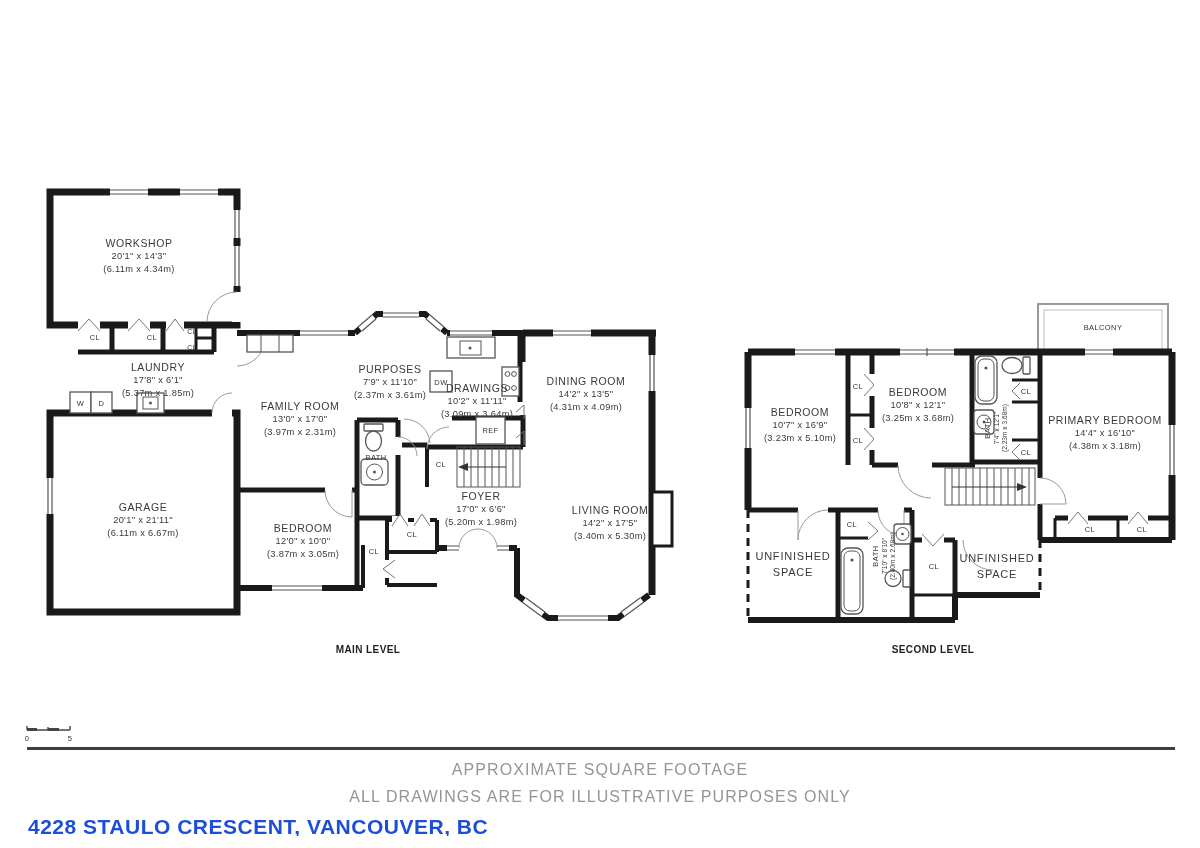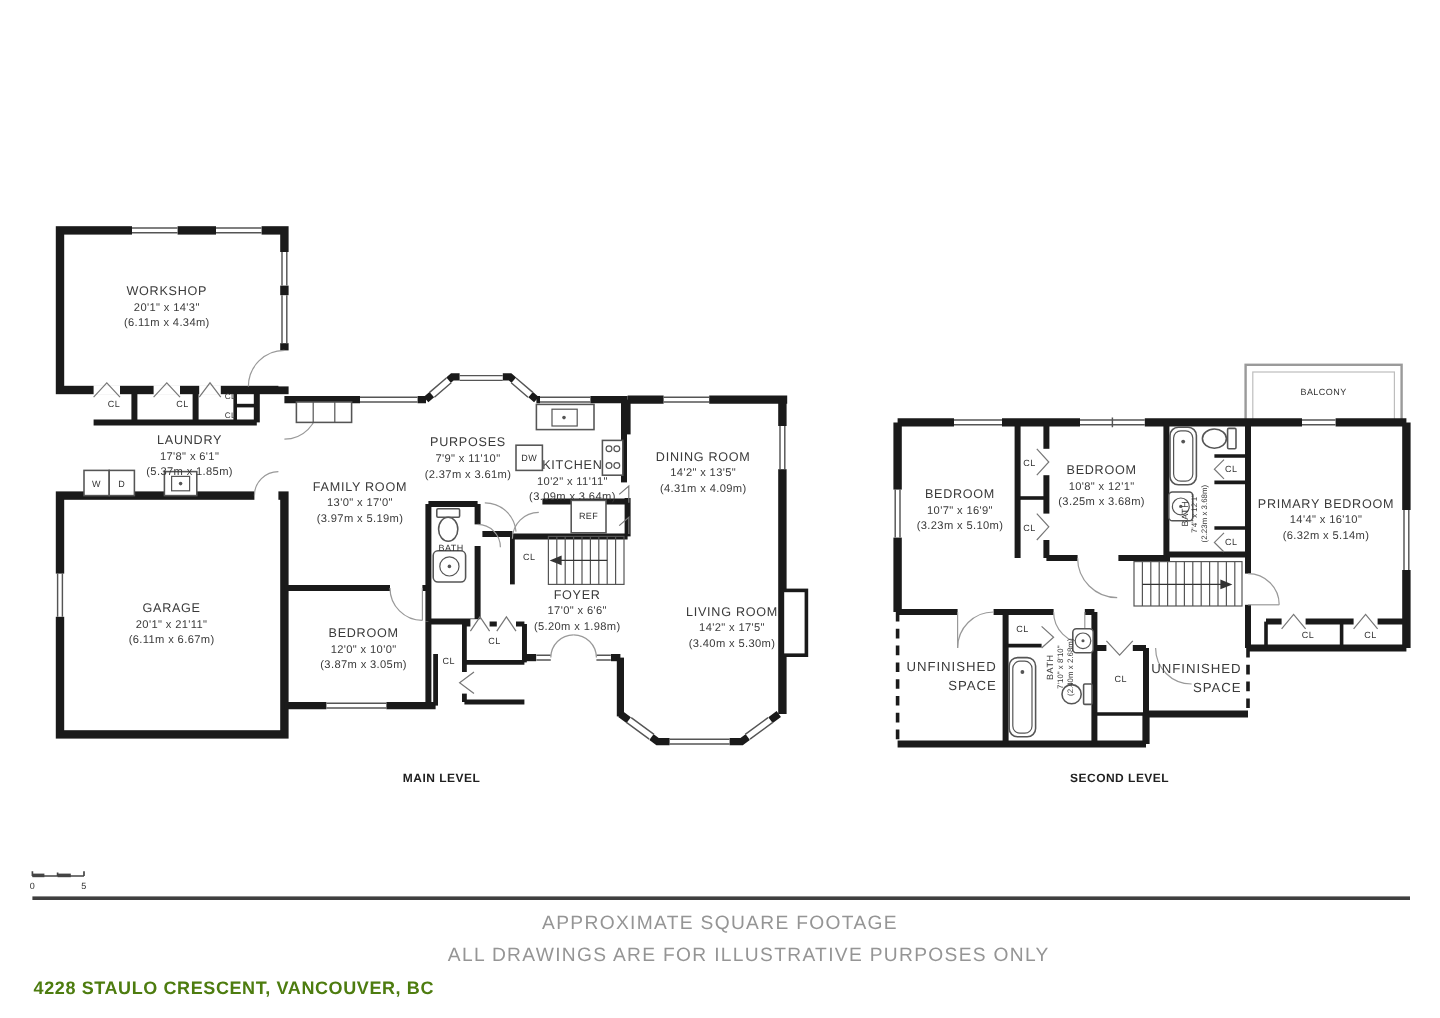--- a/index.html
+++ b/index.html
@@ -410,7 +410,7 @@
     <div class="rl-dim">(2.37m x 3.61m)</div>
   </div>
   <div class="rl" style="left:477px;top:382px;">
-    <div class="rl-name">KITCHEN</div>
+    <div class="rl-name">DRAWINGS</div>
     <div class="rl-dim">10'2" x 11'11"</div>
     <div class="rl-dim">(3.09m x 3.64m)</div>
   </div>

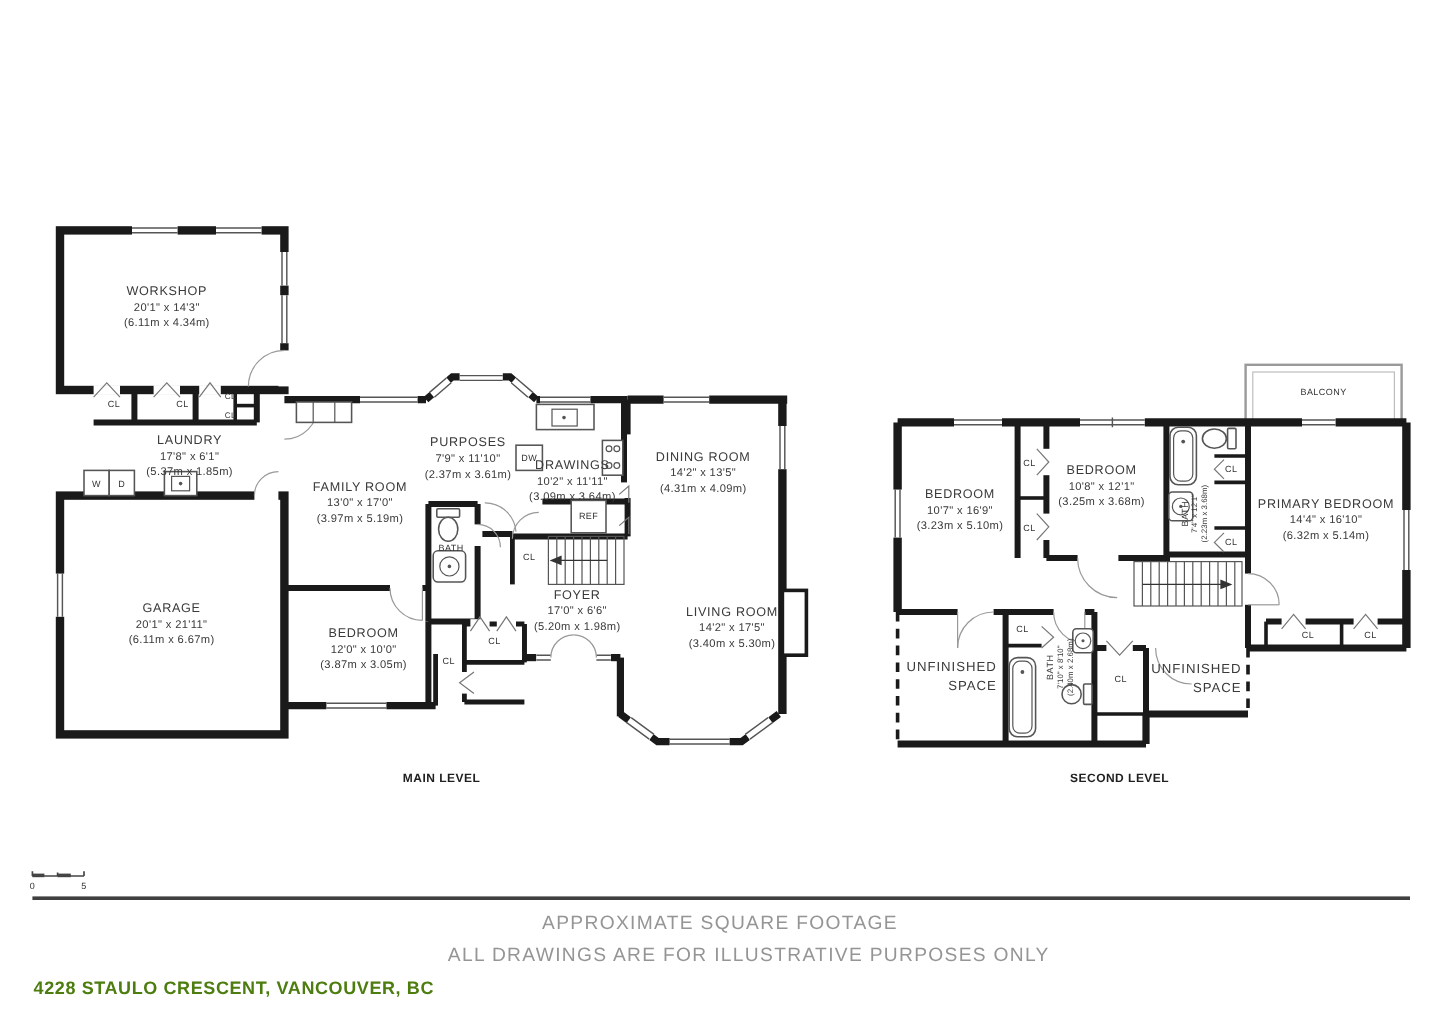--- a/index.html
+++ b/index.html
@@ -402,7 +402,7 @@
   <div class="rl" style="left:300px;top:400px;">
     <div class="rl-name">FAMILY ROOM</div>
     <div class="rl-dim">13'0" x 17'0"</div>
-    <div class="rl-dim">(3.97m x 5.19m)</div>
+    <div class="rl-dim">(3.97m x 2.31m)</div>
   </div>
   <div class="rl" style="left:390px;top:363px;">
     <div class="rl-name">PURPOSES</div>

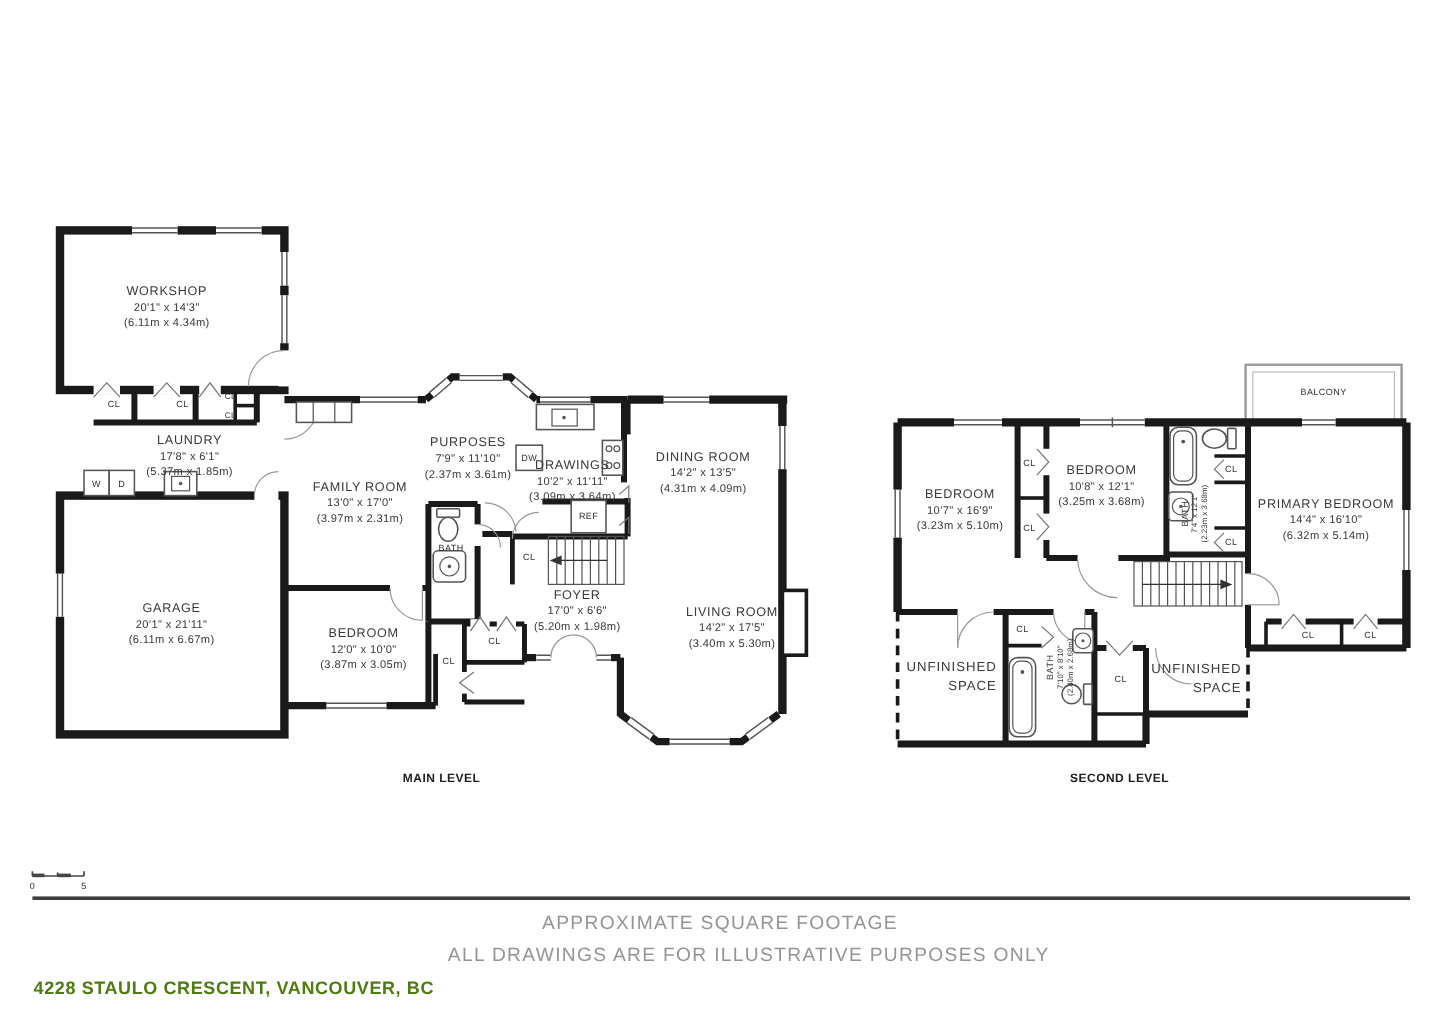--- a/index.html
+++ b/index.html
@@ -463,7 +463,7 @@
   <div class="rl" style="left:1105px;top:414px;">
     <div class="rl-name">PRIMARY BEDROOM</div>
     <div class="rl-dim">14'4" x 16'10"</div>
-    <div class="rl-dim">(6.32m x 5.14m)</div>
+    <div class="rl-dim">(4.38m x 3.18m)</div>
   </div>
   <div class="vl" style="left:996px;top:428px;">
     <div class="vl-name">BATH</div>

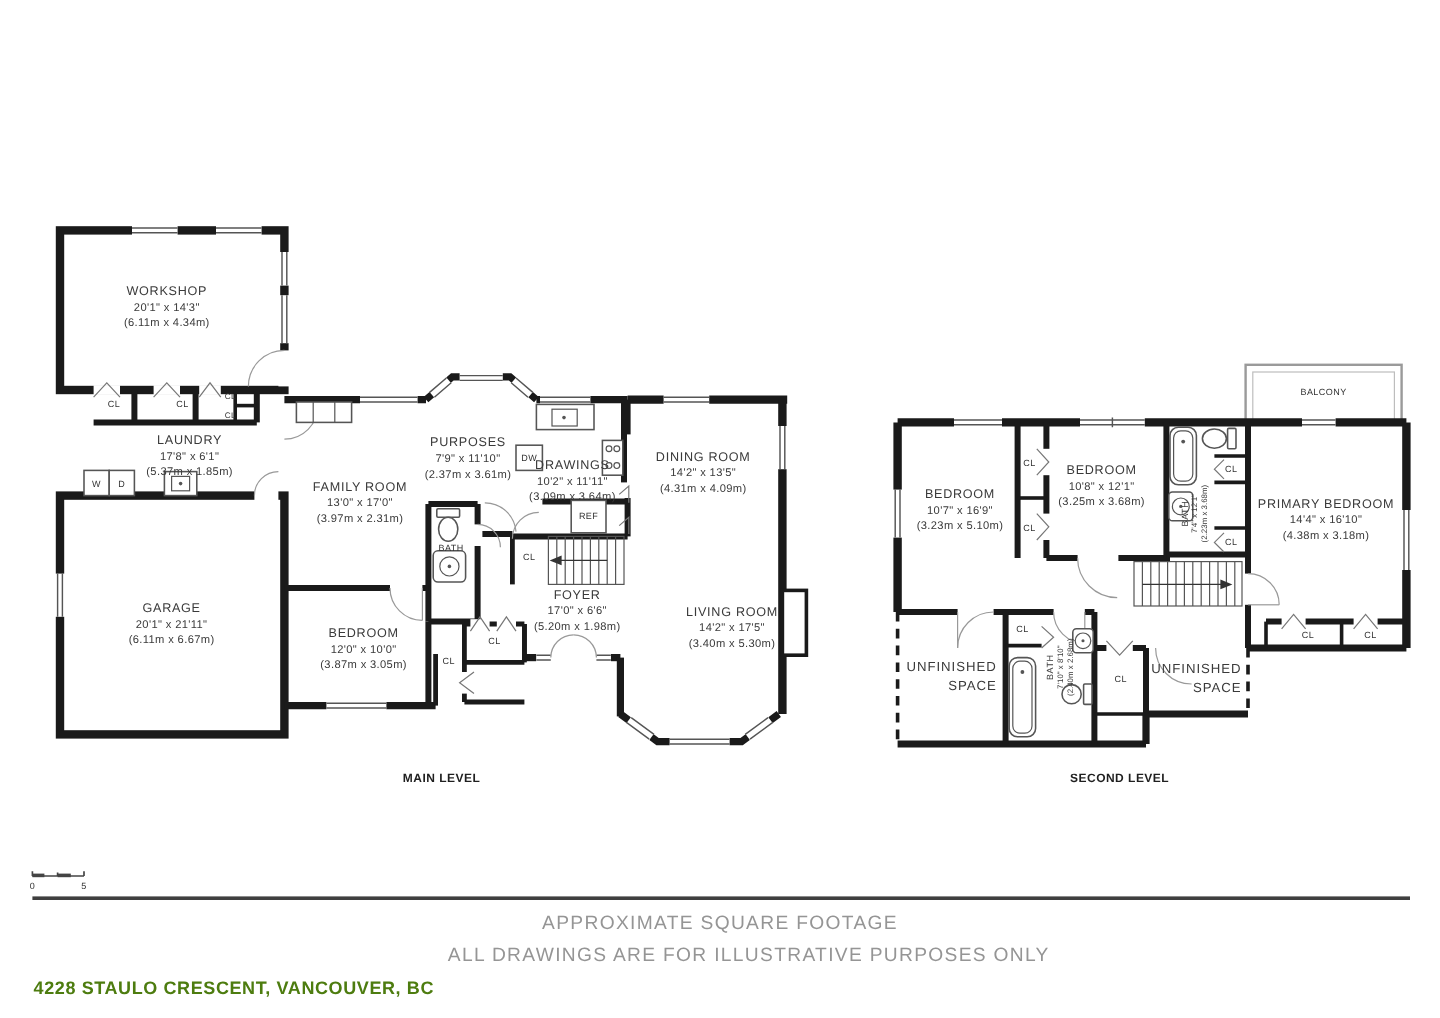--- a/index.html
+++ b/index.html
@@ -39,7 +39,7 @@
   .vl .vl-dim{font-size:6.6px;line-height:8px;}
   .lvl{position:absolute;transform:translateX(-50%);font-size:10px;font-weight:bold;
        letter-spacing:.4px;color:#1f1f1f;white-space:nowrap;}
-  .unf{position:absolute;transform:translateX(-50%);text-align:right;color:#3a3a3a;
+  .unf{position:absolute;transform:translateX(-50%);text-align:center;color:#3a3a3a;
        font-size:11px;letter-spacing:.8px;line-height:16px;white-space:nowrap;}
 
   

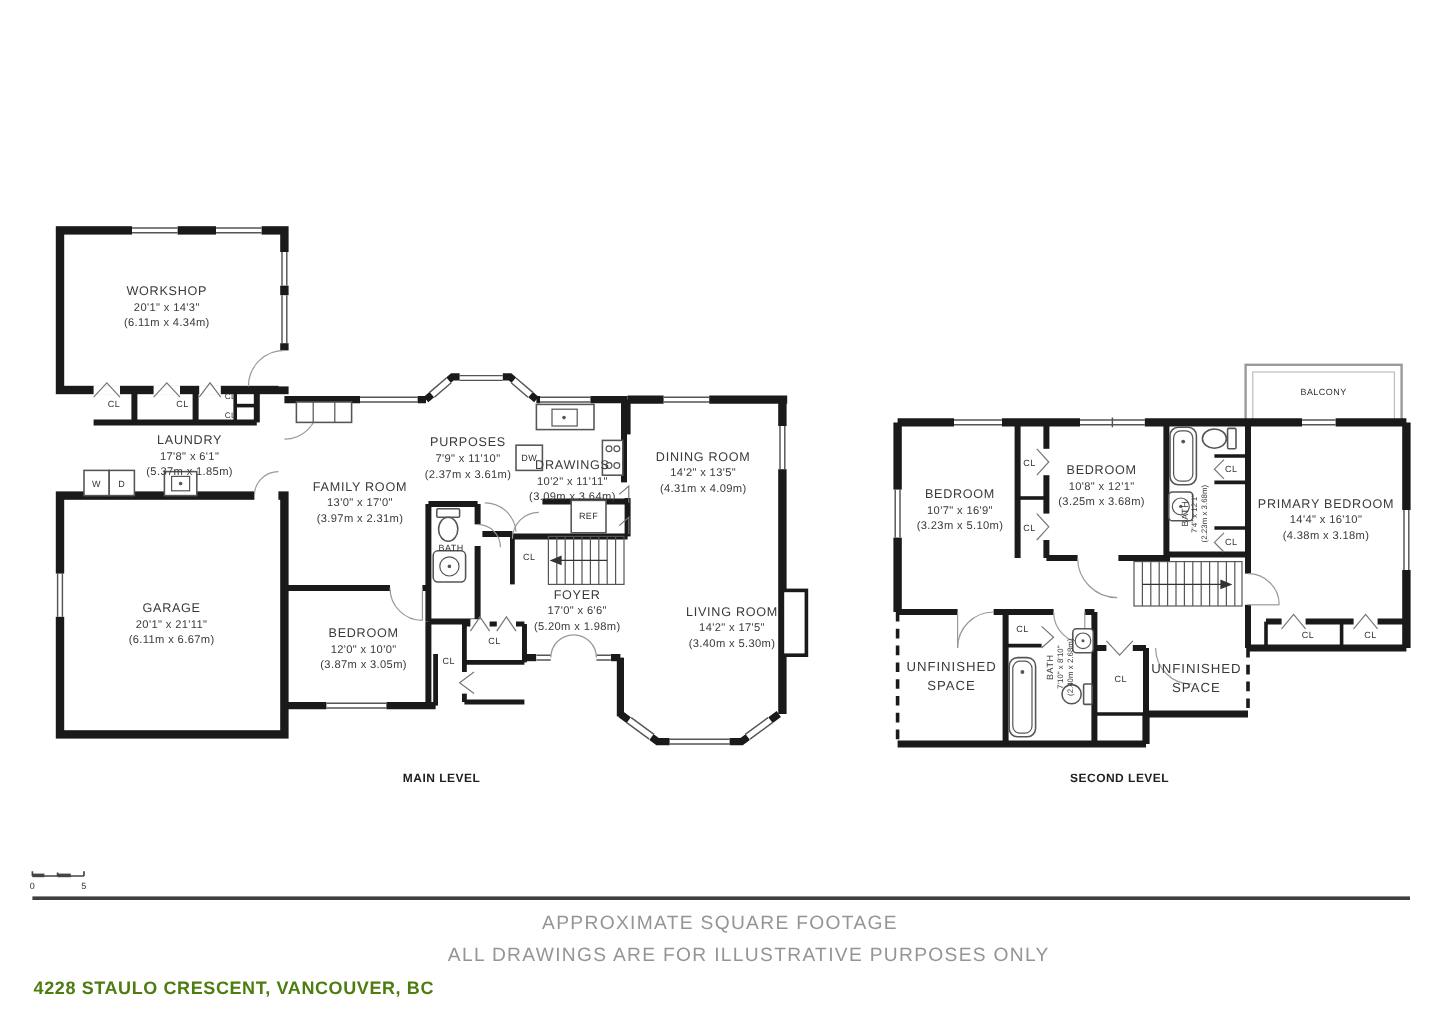--- a/index.html
+++ b/index.html
@@ -502,7 +502,7 @@
 
   <div id="divider"></div>
   <div class="foot" style="top:761px;">APPROXIMATE SQUARE FOOTAGE</div>
-  <div class="foot" style="top:788px;margin-left:24px;">ALL DRAWINGS ARE FOR ILLUSTRATIVE PURPOSES ONLY</div>
+  <div class="foot" style="top:788px;">ALL DRAWINGS ARE FOR ILLUSTRATIVE PURPOSES ONLY</div>
   <div id="address">4228 STAULO CRESCENT, VANCOUVER, BC</div>
 
 </div>

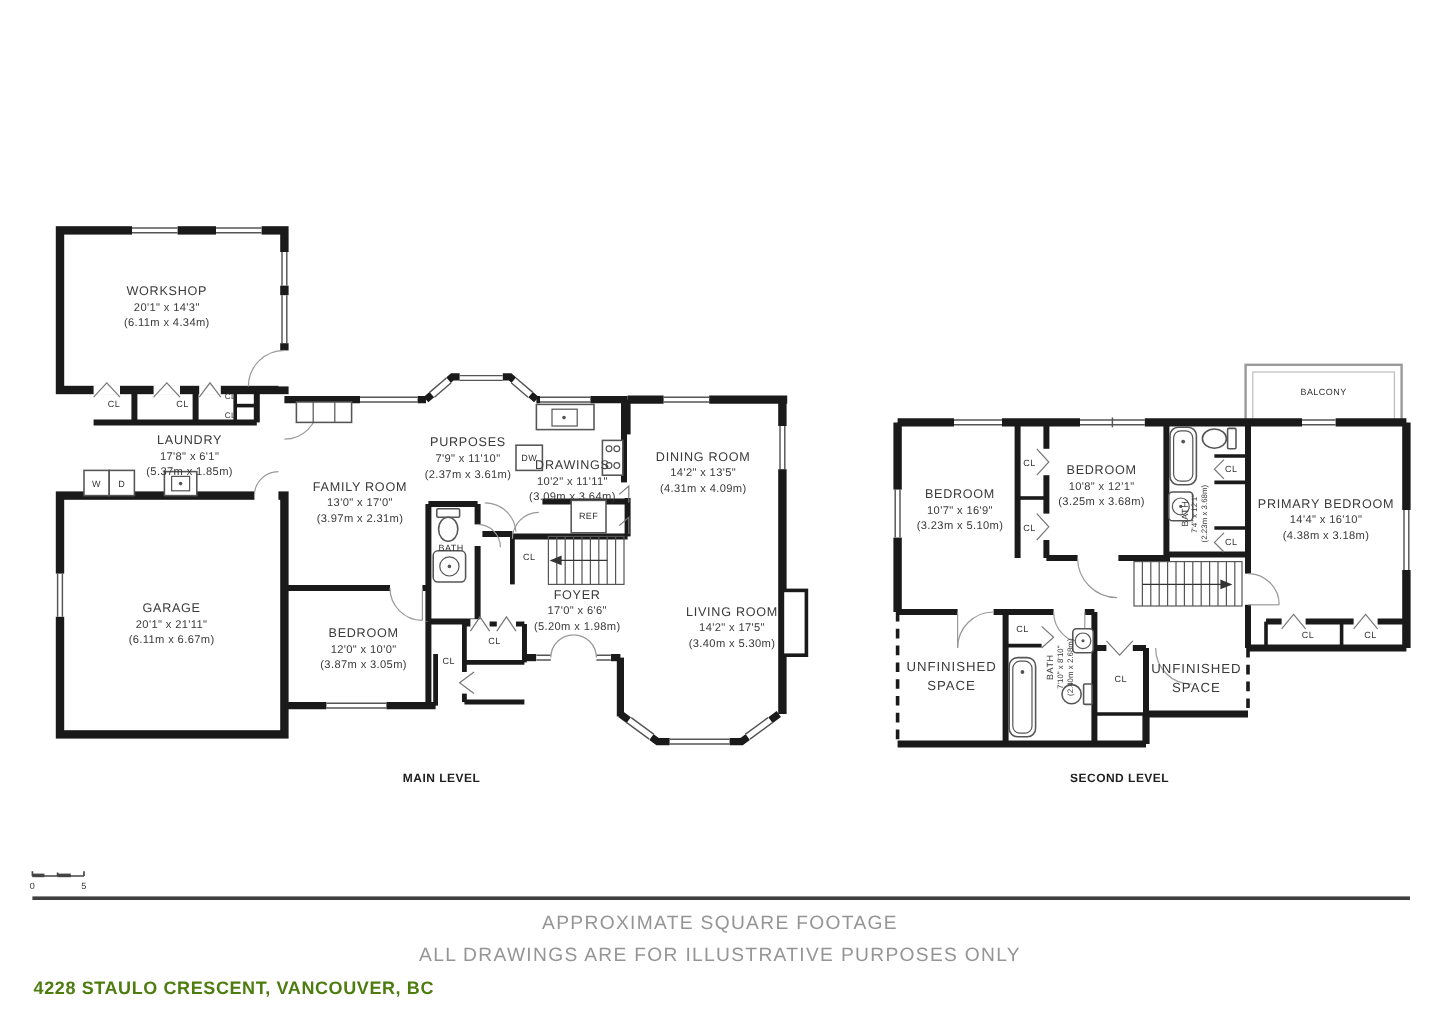--- a/index.html
+++ b/index.html
@@ -51,7 +51,7 @@
   #divider{position:absolute;left:27px;top:747px;width:1148px;height:2.5px;background:#3f3f3f;}
   .foot{position:absolute;left:600px;transform:translateX(-50%);color:#959595;
         font-size:16px;letter-spacing:1.1px;white-space:nowrap;}
-  #address{position:absolute;left:28px;top:815px;color:#4d7c0f;font-size:15px;
+  #address{position:absolute;left:28px;top:815px;color:#1d4ed8;font-size:21px;
         font-weight:600;letter-spacing:.5px;white-space:nowrap;}
   #scale-num-0{left:27px;top:738px;}
   #scale-num-5{left:70px;top:738px;}

